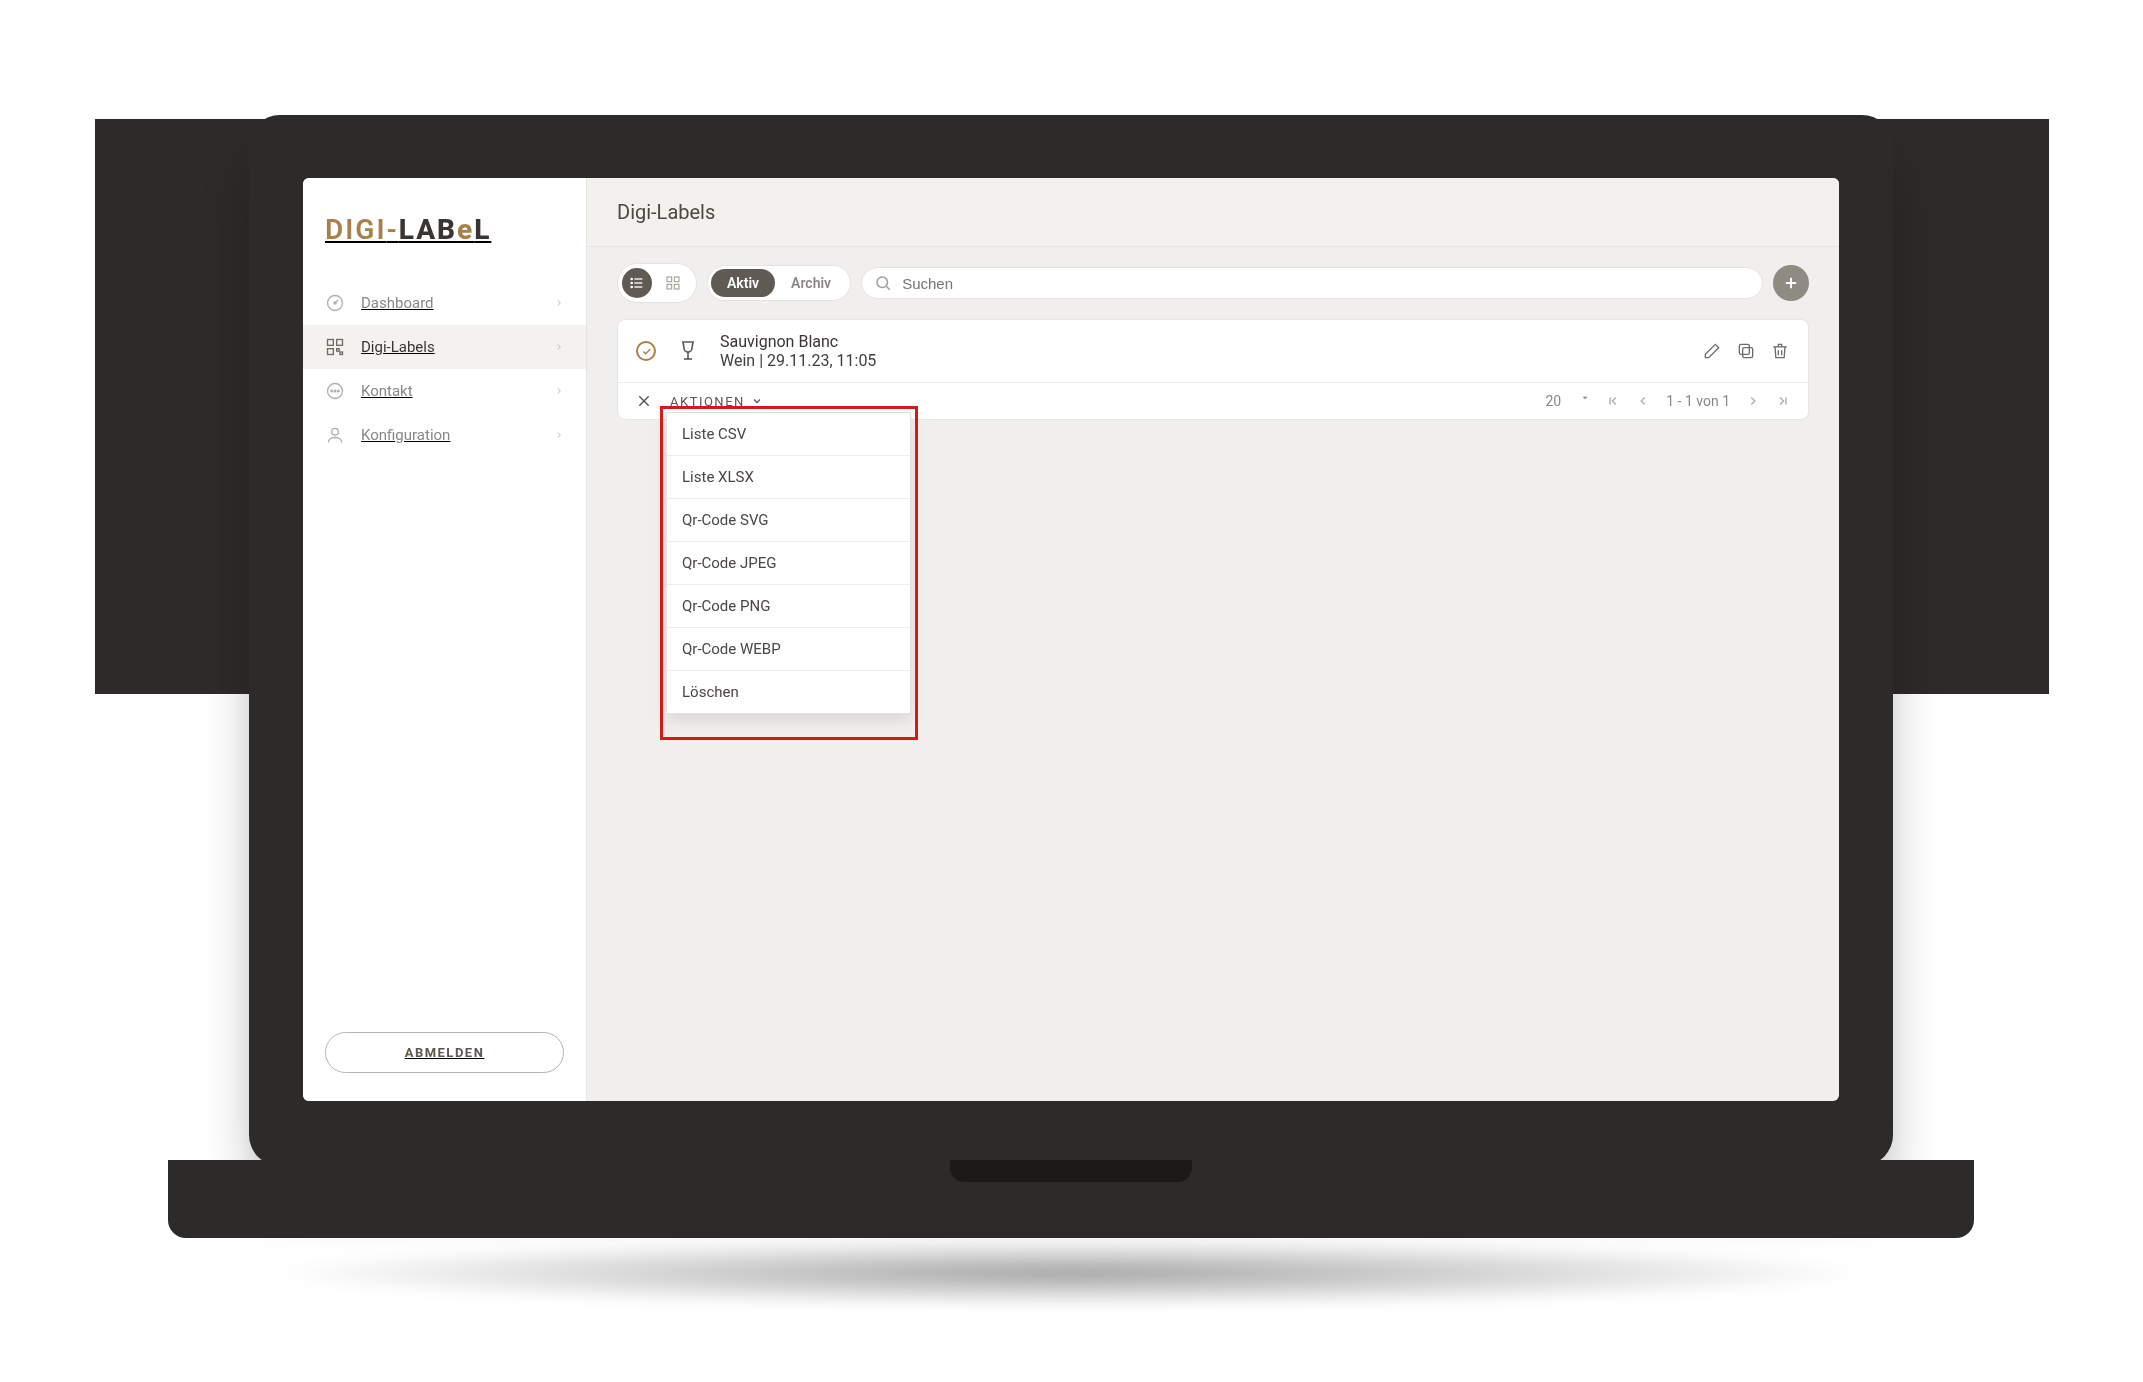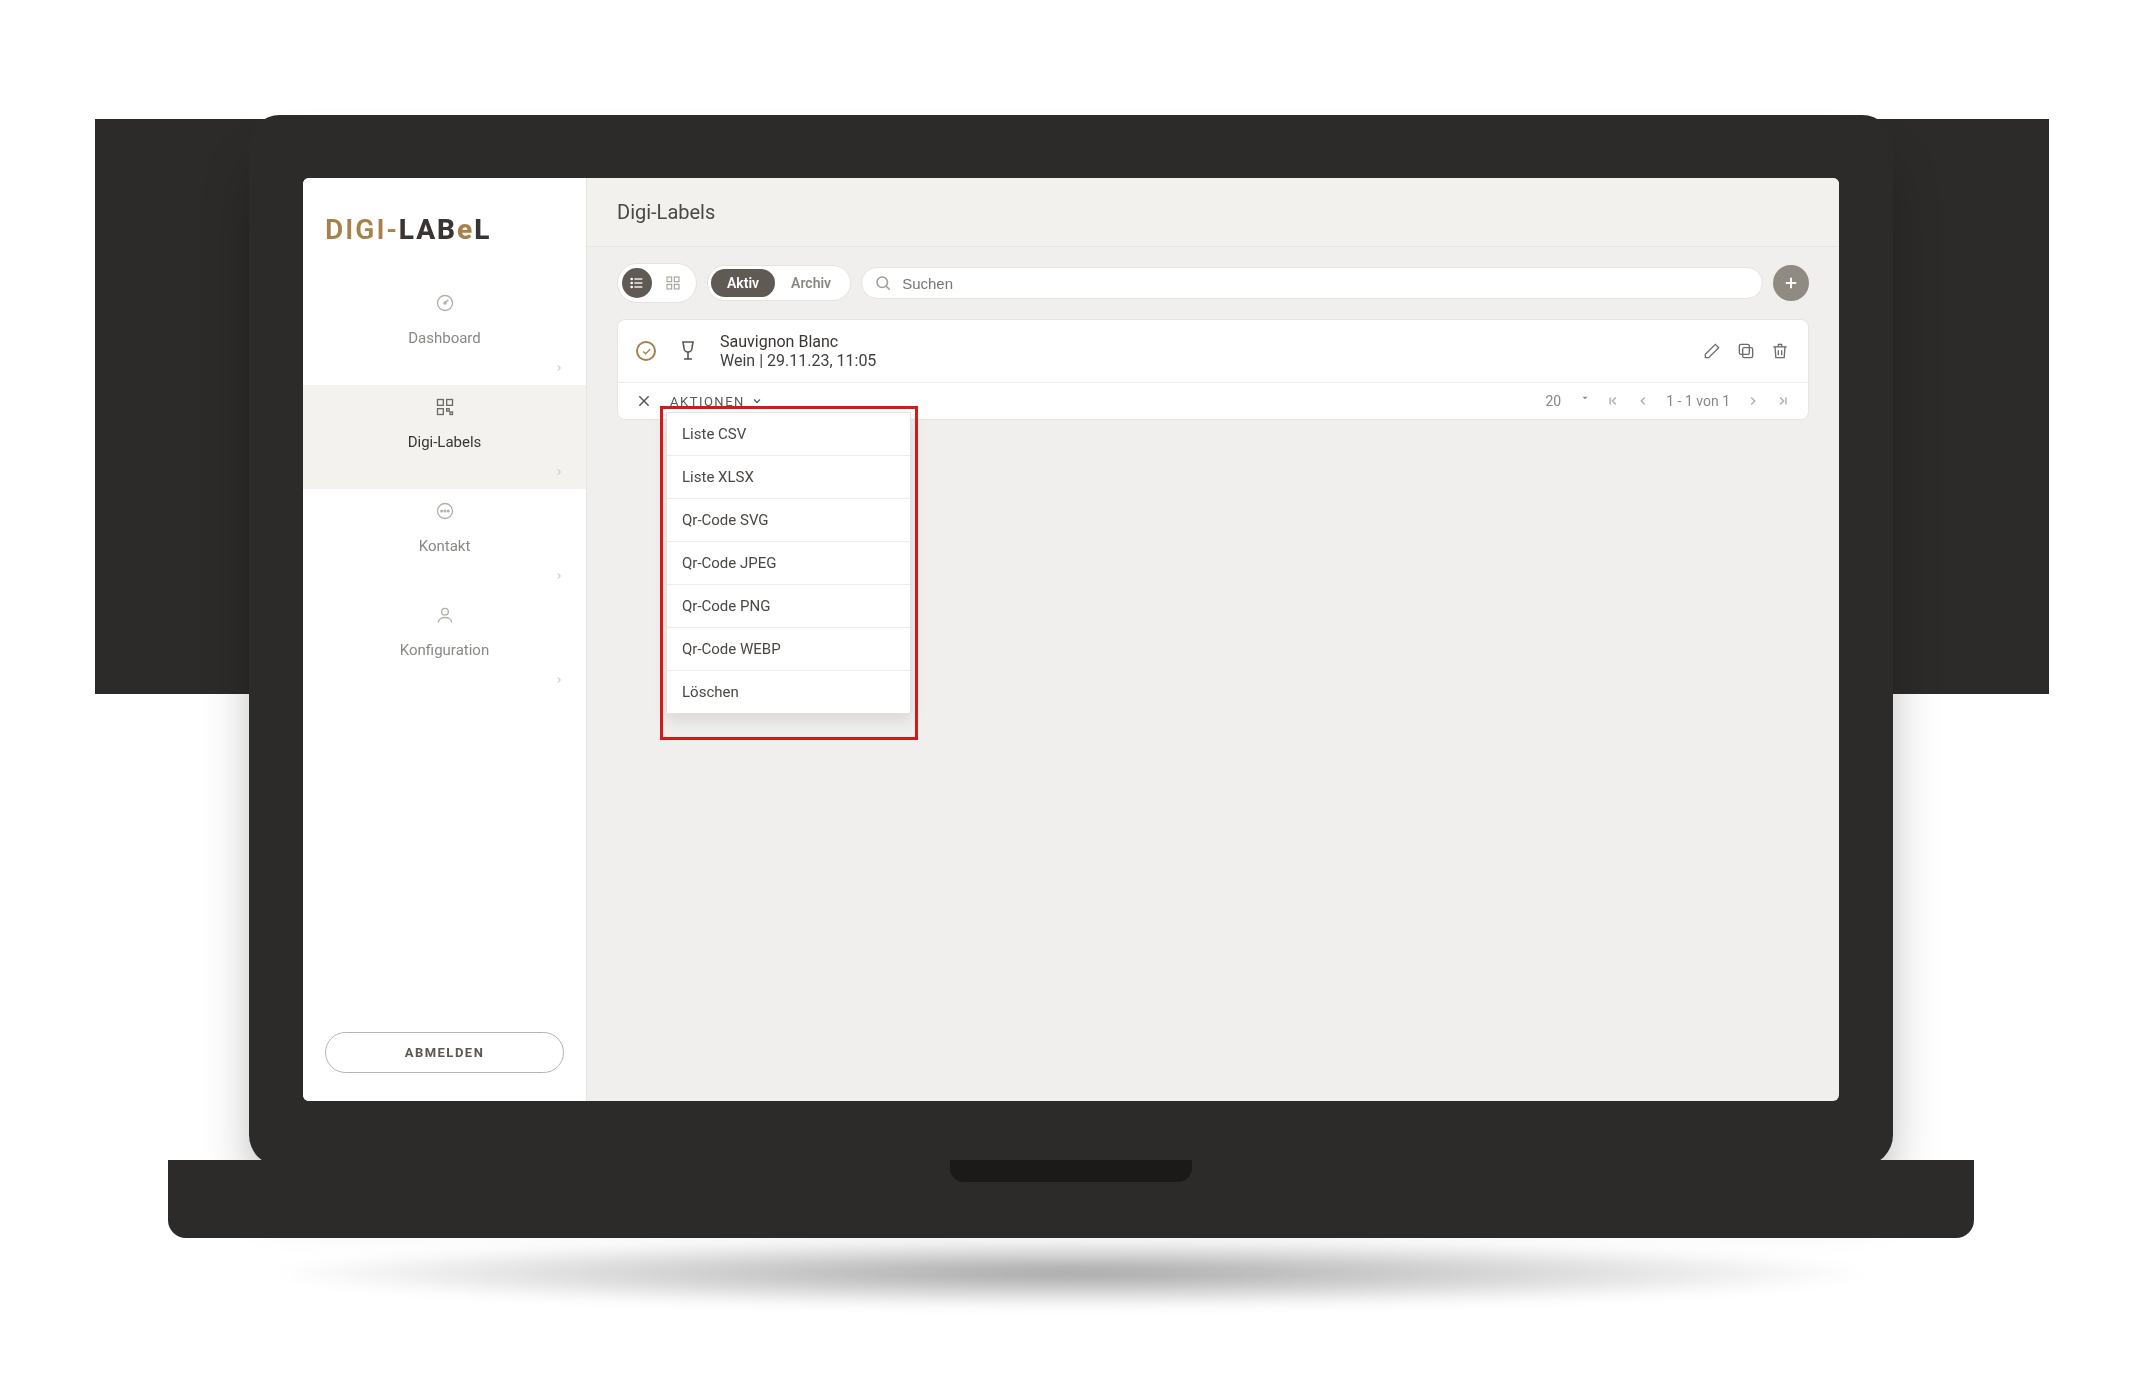--- a/index.html
+++ b/index.html
@@ -80,6 +80,7 @@
     display: flex;
     flex-direction: column;
     flex-shrink: 0;
+    text-decoration: underline;
   }
   .logo {
     padding: 35px 22px 25px 22px;

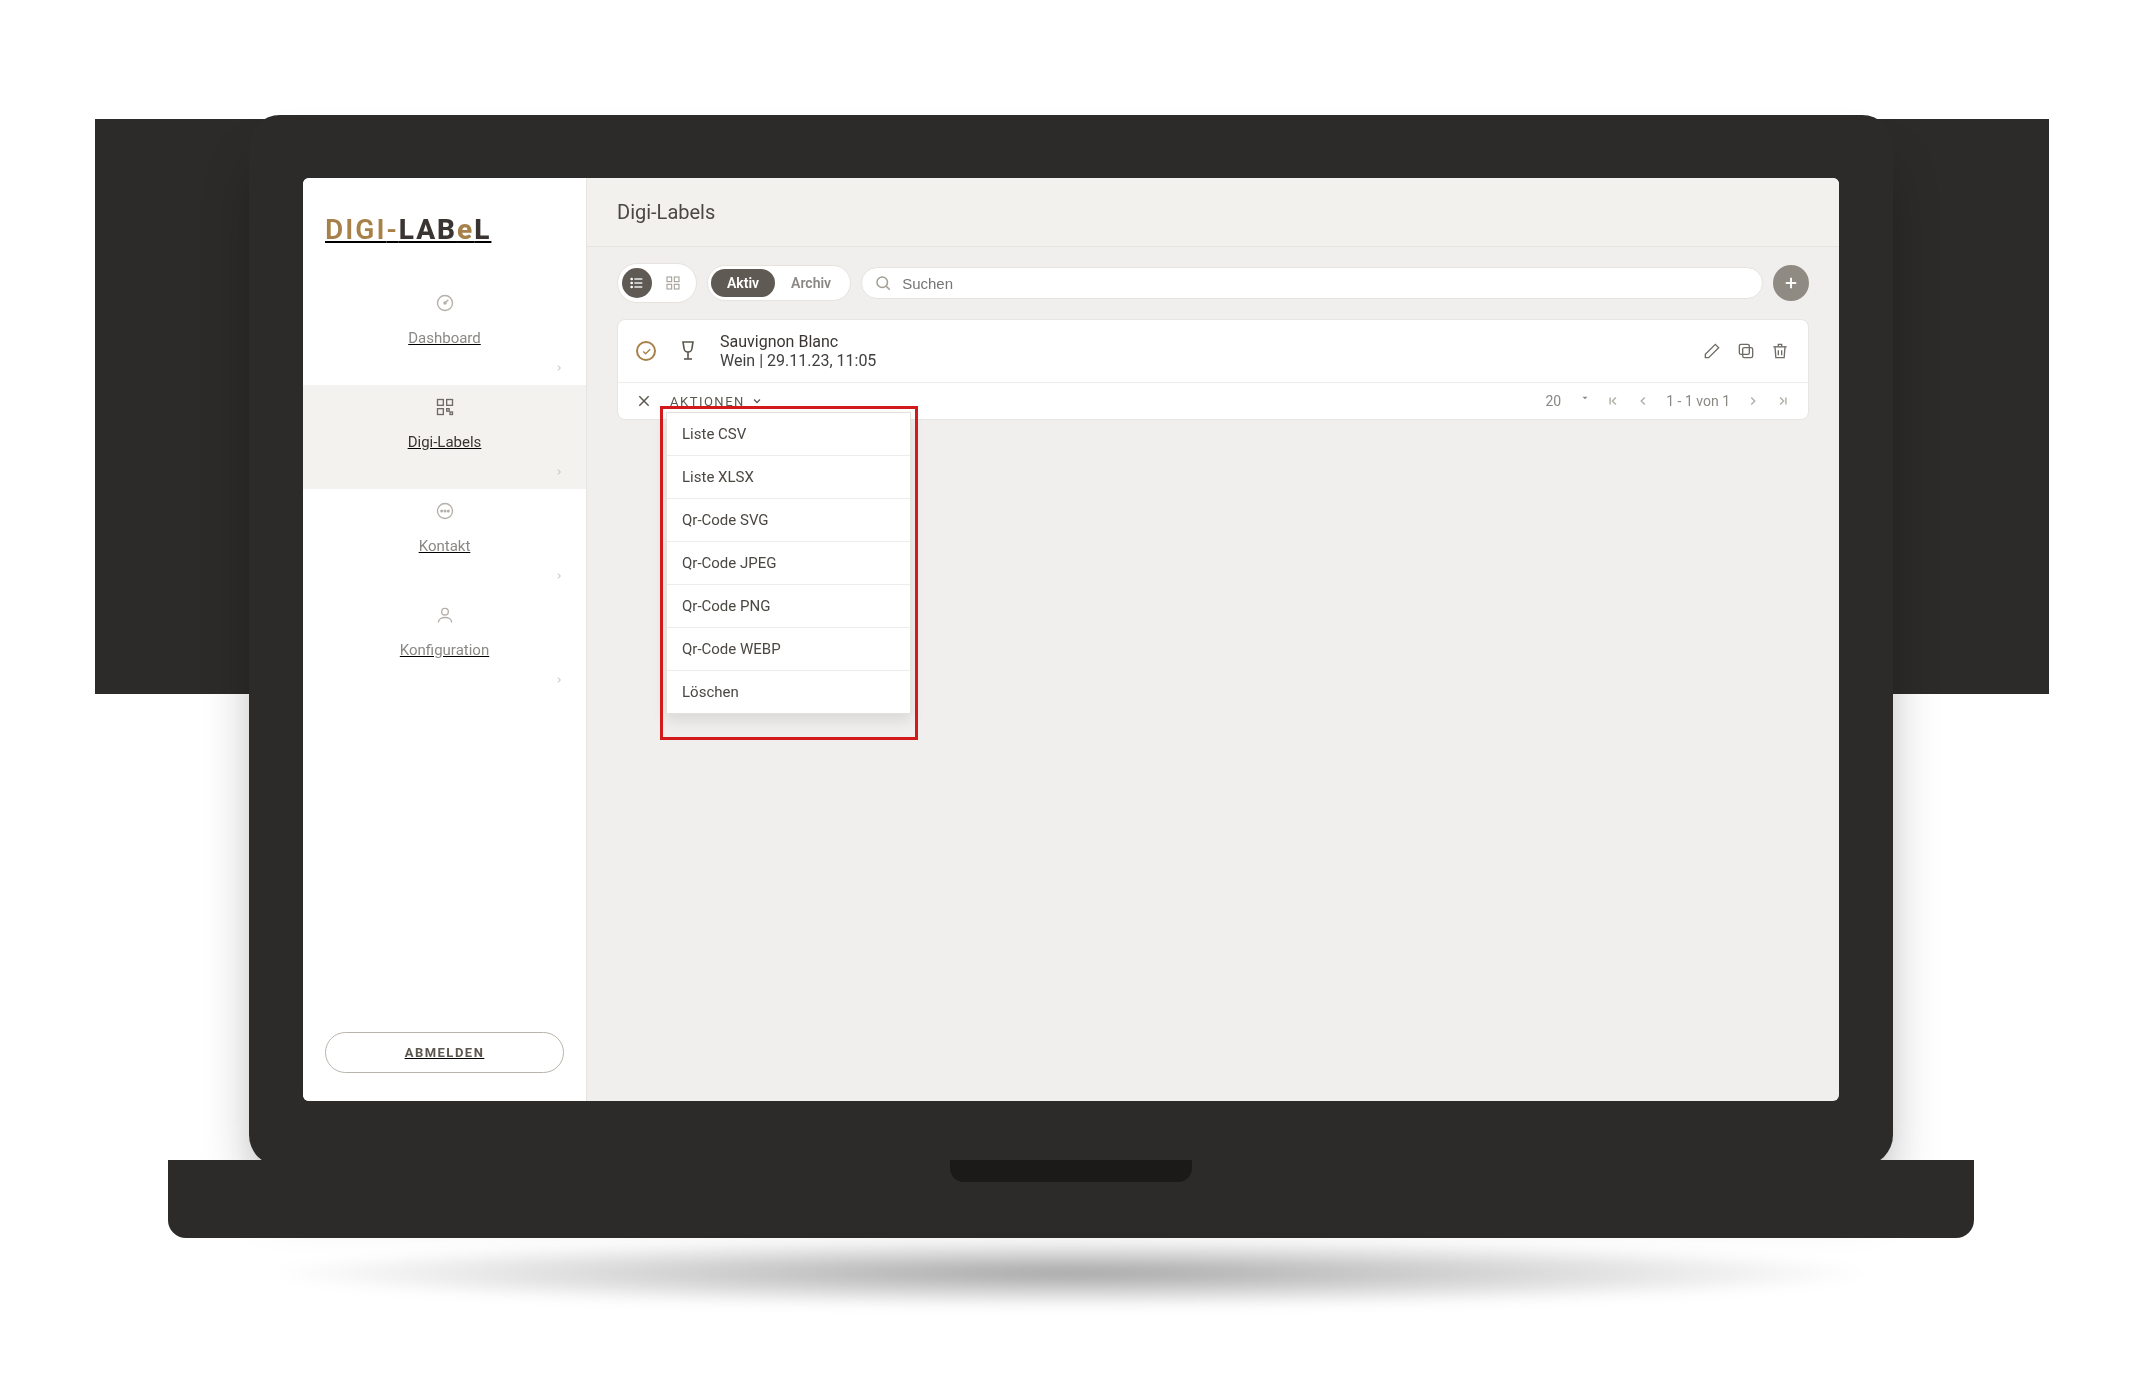--- a/index.html
+++ b/index.html
@@ -102,7 +102,6 @@
     color: #8b8884;
     cursor: pointer;
     position: relative;
-    flex-direction: column;
   }
   .nav-item .icon { width: 20px; height: 20px; color: #b4afa8; display:flex;align-items:center;justify-content:center;}
   .nav-item .chev {

